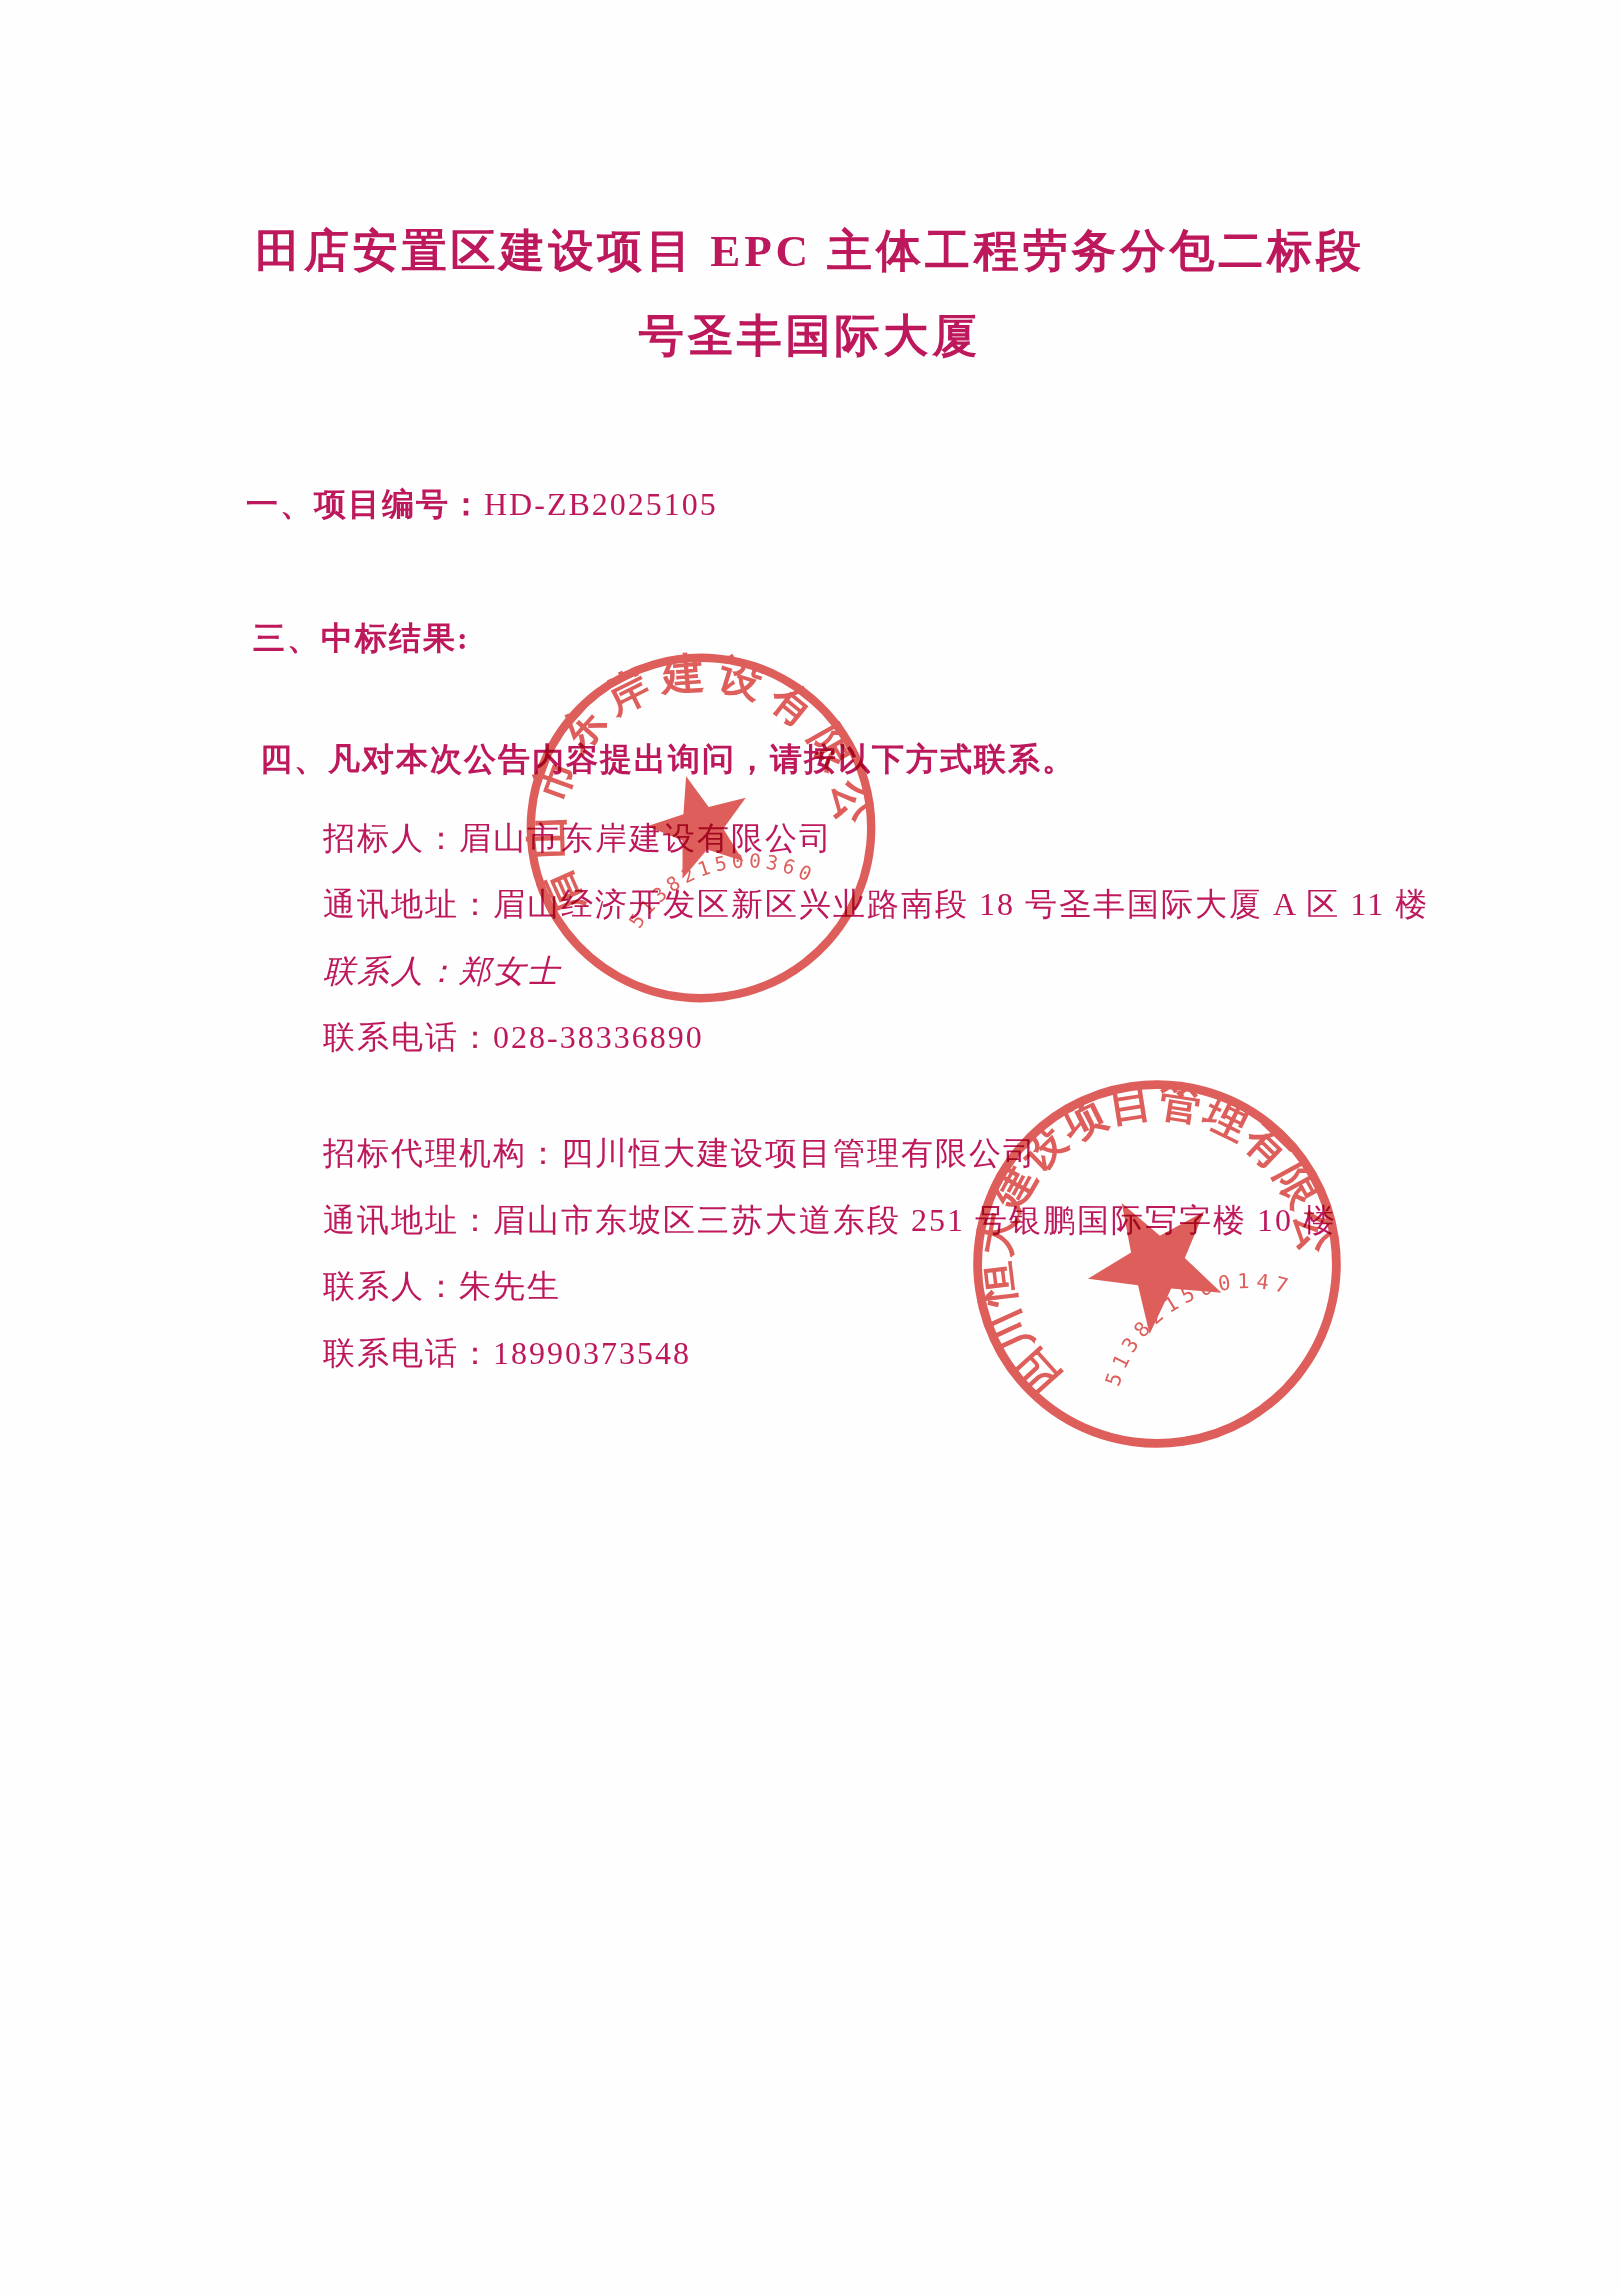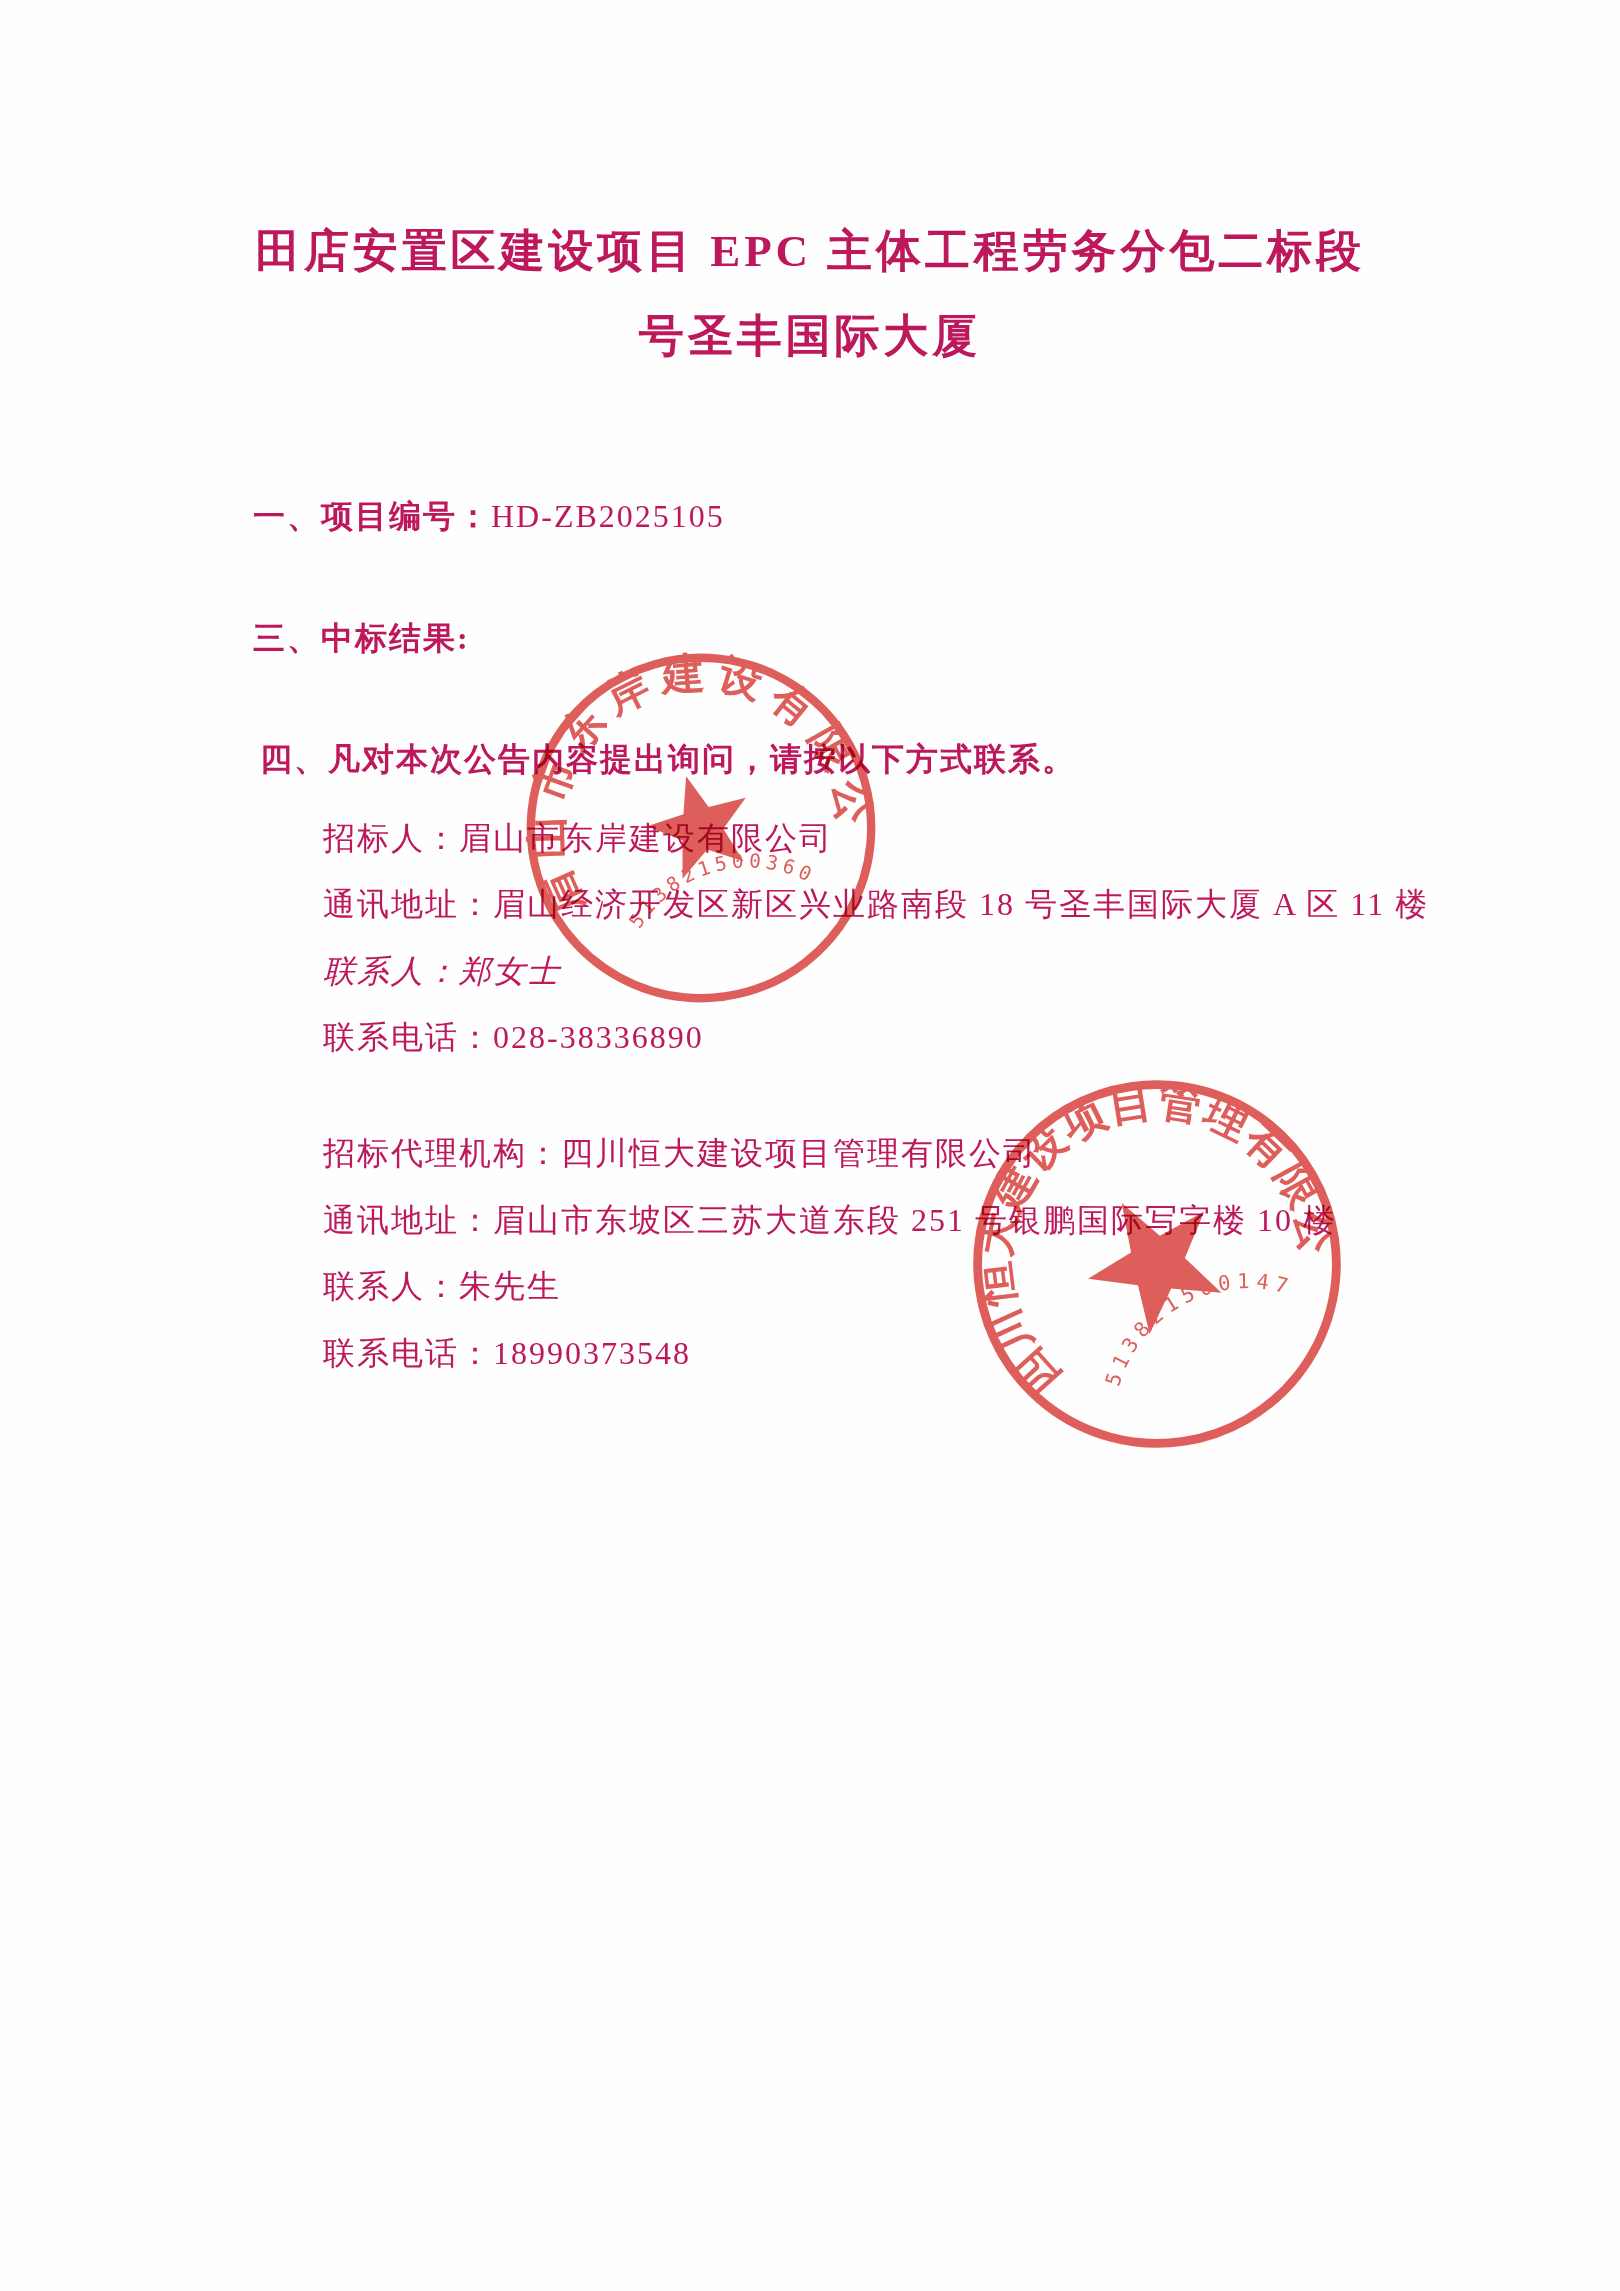--- a/index.html
+++ b/index.html
@@ -46,7 +46,7 @@
   <div class="title" style="top:221px;">田店安置区建设项目 EPC 主体工程劳务分包二标段</div>
   <div class="title" style="top:306px;">号圣丰国际大厦</div>
 
-  <div class="line" style="top:481px;left:253px;margin-top:12px;">
+  <div class="line" style="top:481px;left:246px;">
     <span class="lbl">一、项目编号：</span><span class="val">HD-ZB2025105</span>
   </div>
   <div class="line" style="top:615px;left:253px;">

